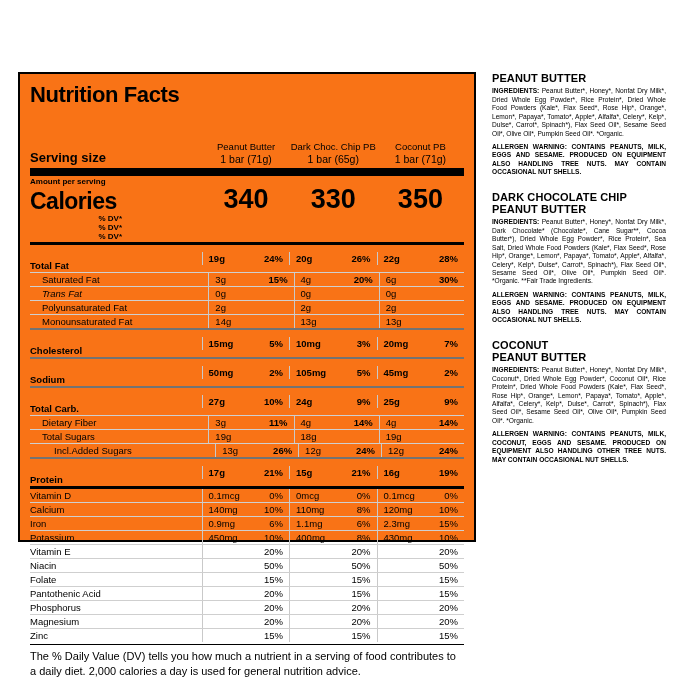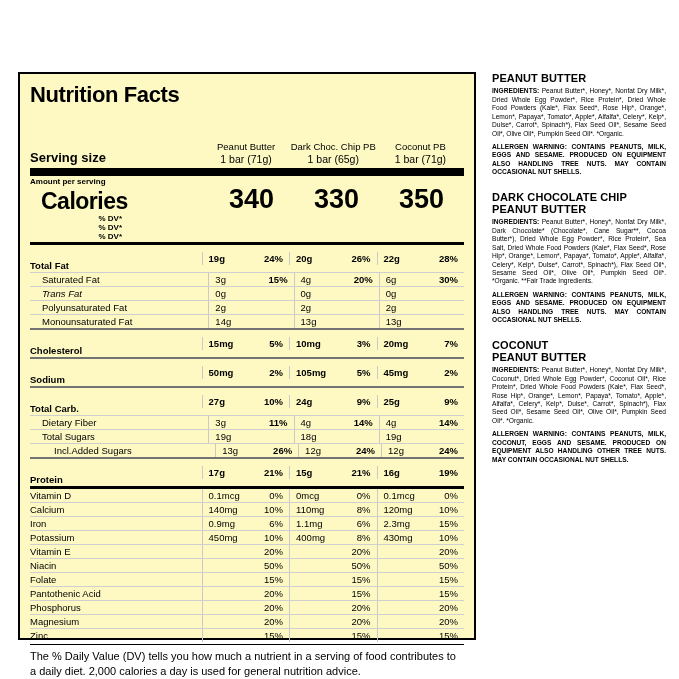--- a/index.html
+++ b/index.html
@@ -28,9 +28,9 @@
     left: 18px;
     top: 72px;
     width: 458px;
-    height: 568px;
+    height: 470px;
     border: 2px solid #000;
-    background: #fef9c3;
+    background: #f97316;
     box-sizing: border-box;
     padding: 6px 10px 4px 10px;
   }

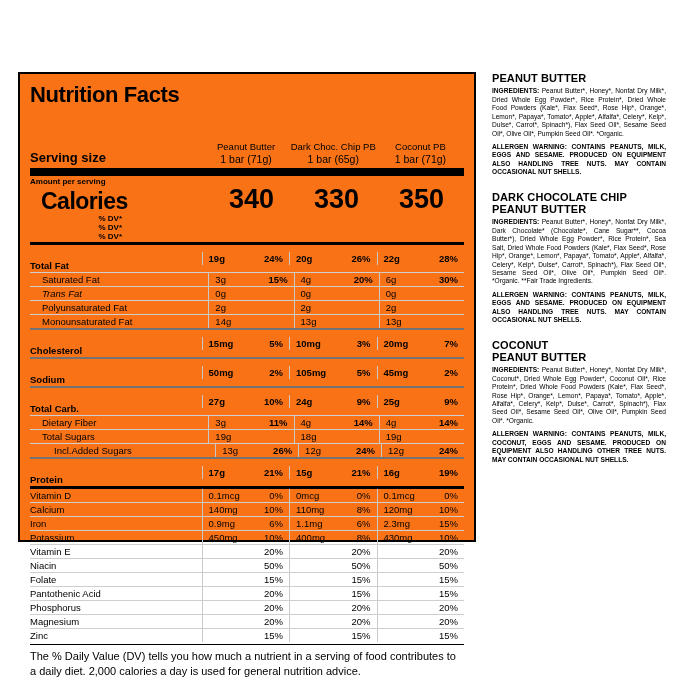--- a/index.html
+++ b/index.html
@@ -87,7 +87,6 @@
     width: 182px;
     letter-spacing: -0.5px;
     line-height: 1;
-    margin-left: 11px;
   }
   .cal-cell {
     width: 92px;

